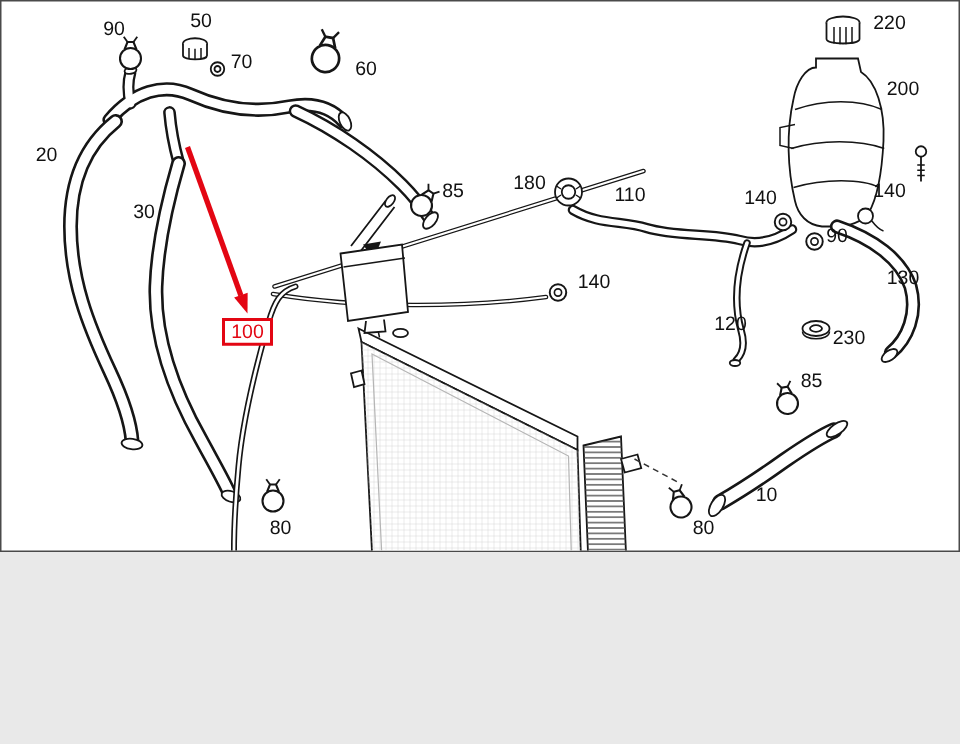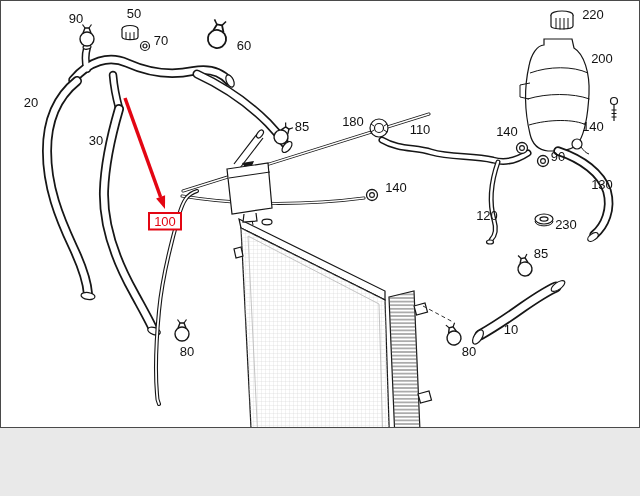--- a/index.html
+++ b/index.html
@@ -3,7 +3,7 @@
 <meta charset="utf-8">
 <style>
   html,body{margin:0;padding:0;background:#e9e9e9;}
-  .stage{position:relative;width:640px;height:428px;background:#ffffff;border:1px solid #4a4a4a;box-sizing:border-box;overflow:hidden;font-family:"Liberation Sans",sans-serif;}
+  .stage{position:relative;width:640px;height:368px;background:#ffffff;border:1px solid #4a4a4a;box-sizing:border-box;overflow:hidden;font-family:"Liberation Sans",sans-serif;}
   svg{position:absolute;left:0;top:0;}
   .tube-o{fill:none;stroke:#161616;stroke-linecap:round;stroke-linejoin:round;}
   .tube-i{fill:none;stroke:#ffffff;stroke-linecap:round;stroke-linejoin:round;}

